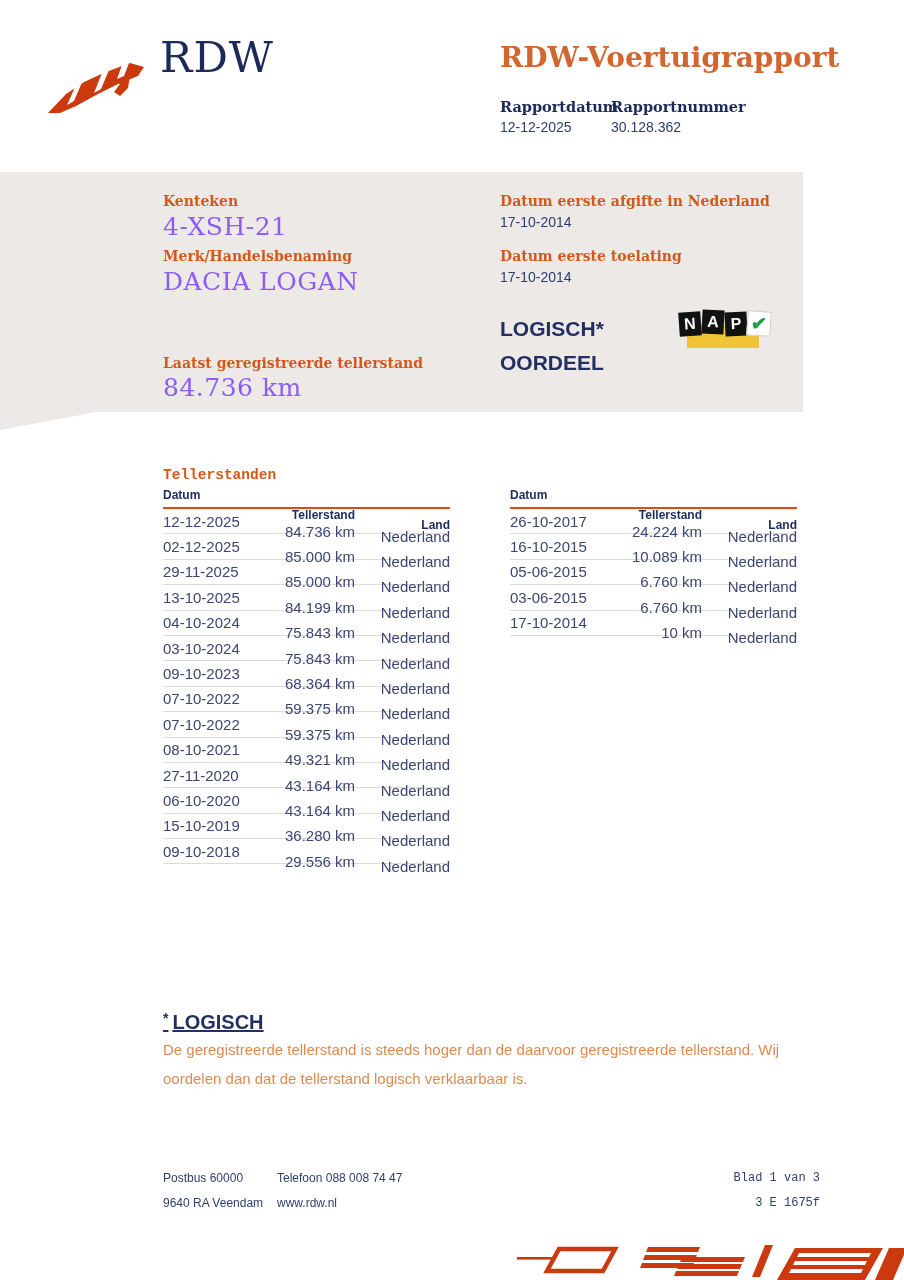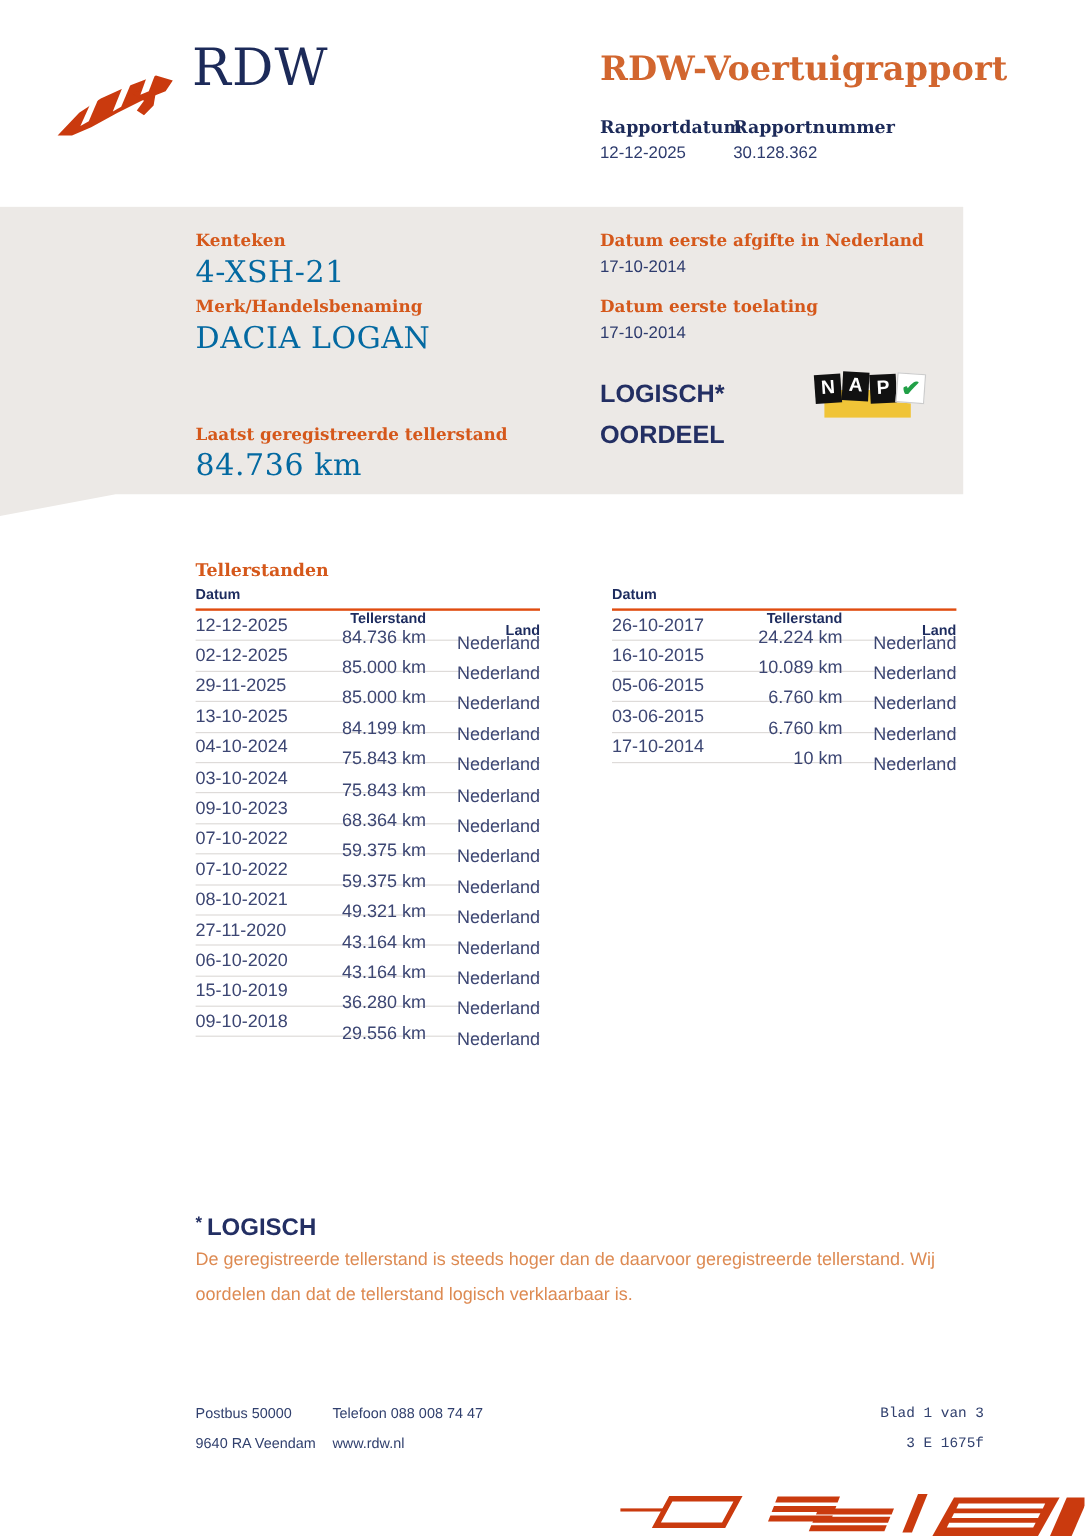--- a/index.html
+++ b/index.html
@@ -19,7 +19,7 @@
   .band-bg{left:0;top:172px;width:803px;height:258px;background:#ece9e6;
      clip-path:polygon(0 0,100% 0,100% 93%,12% 93%,0 100%);}
   .olabel{font-family:"DejaVu Serif", serif;font-weight:bold;font-size:14px;color:#d5581b;}
-  .bigval{font-family:"DejaVu Serif", serif;font-size:25px;color:#0369a1;letter-spacing:0.5px;}
+  .bigval{font-family:"DejaVu Serif", serif;font-size:25px;color:#8b5cf6;letter-spacing:0.5px;}
   .sval{font-size:14px;color:#2e3c6e;}
   .oordeel{font-weight:bold;font-size:21px;color:#232f63;line-height:34px;}
   

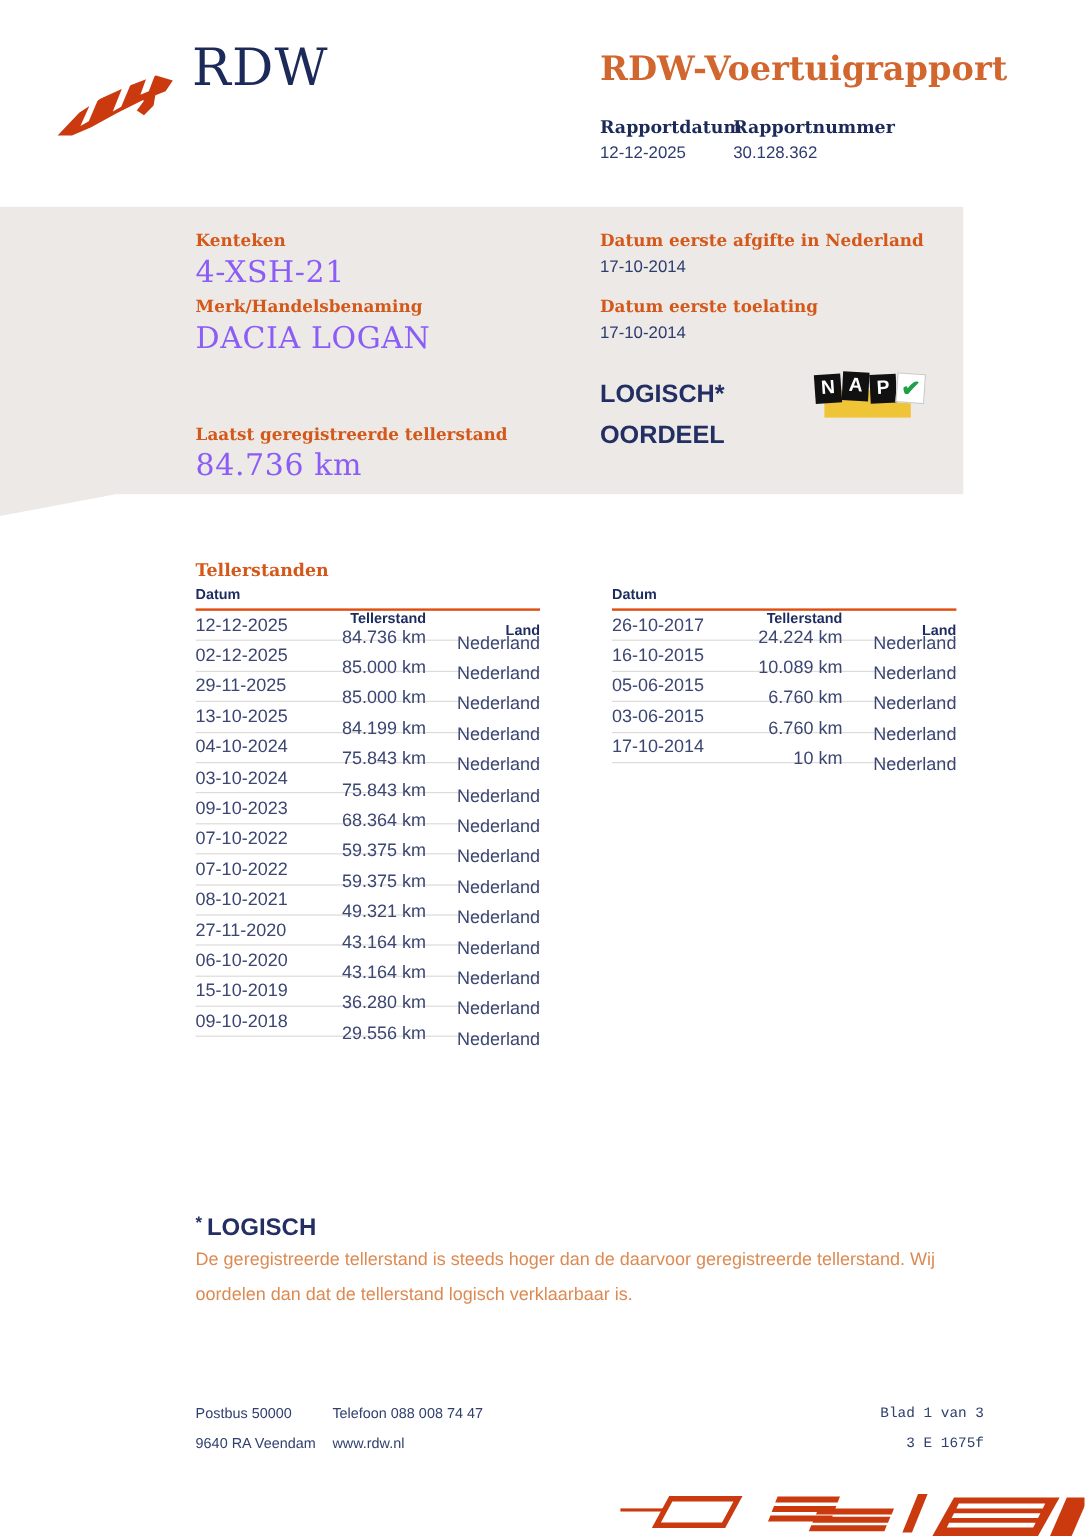--- a/index.html
+++ b/index.html
@@ -98,7 +98,7 @@
   <div class="tile t3">✔</div>
 </div>
 
-<div class="abs sec-title" style="left:163px;top:467px;">Tellerstanden</div>
+<div class="abs sec-title" style="left:163px;top:467px;font-family:Liberation Mono, monospace;">Tellerstanden</div>
 
 <div class="abs mtable" style="left:163px;top:488px;">
   <div class="thead">

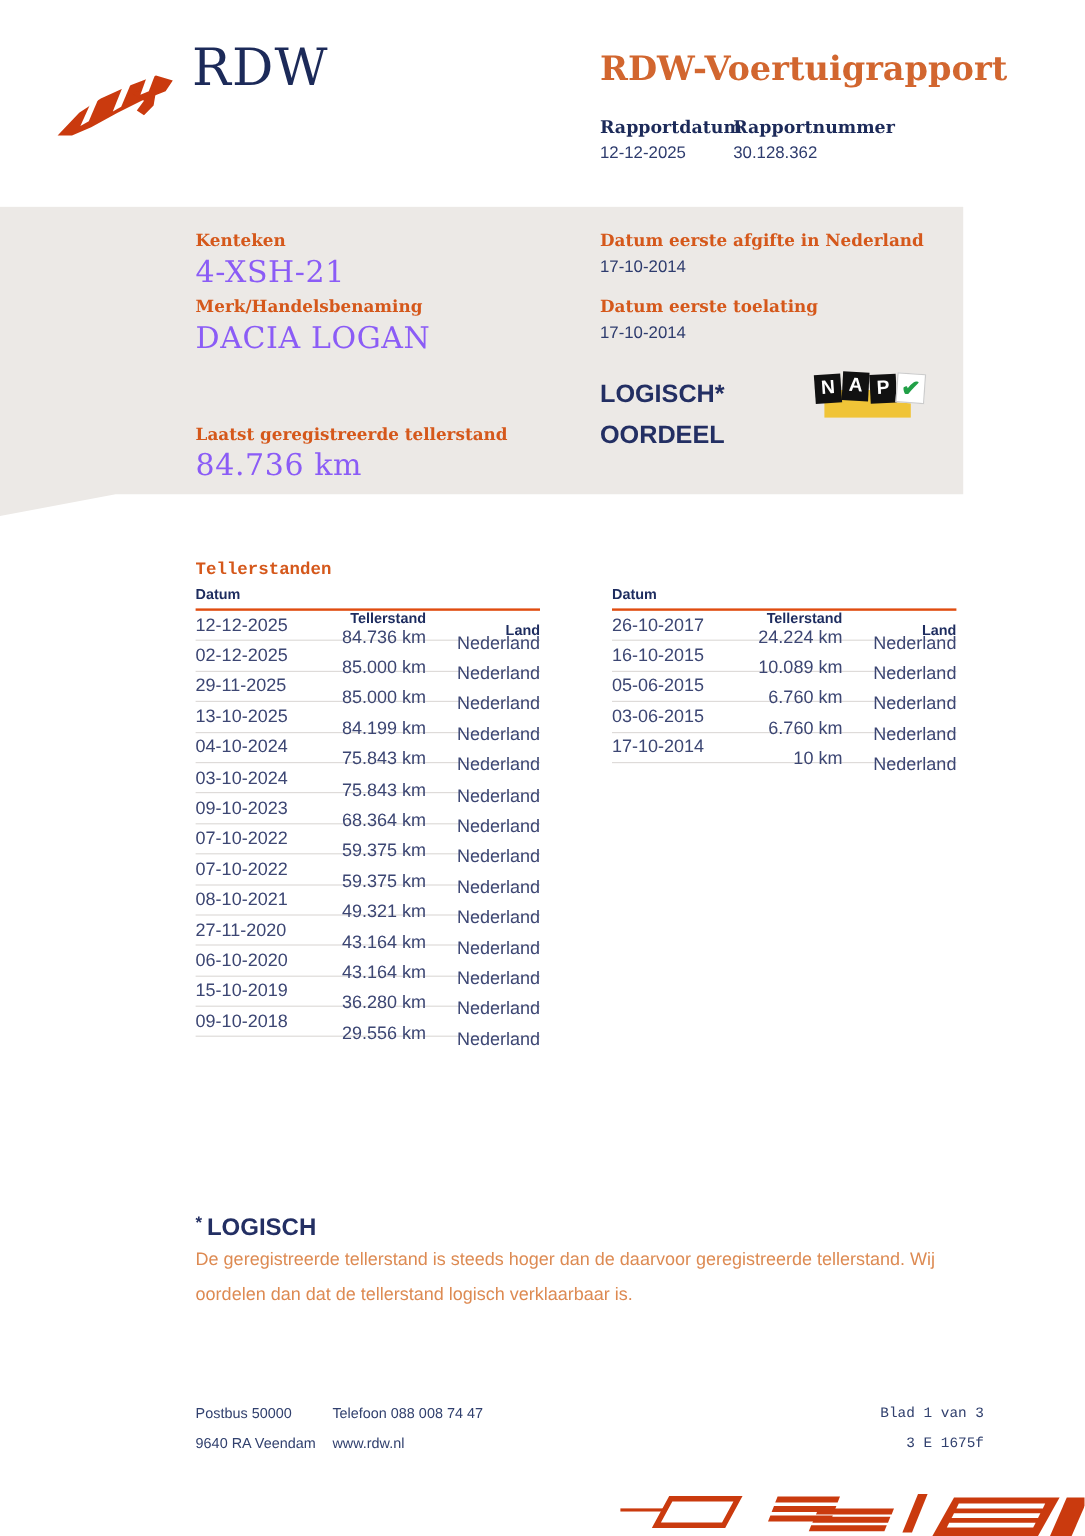--- a/index.html
+++ b/index.html
@@ -215,7 +215,7 @@
     </div>
 </div>
 
-<div class="abs verdict-head" style="left:163px;top:1010px;">
+<div class="abs verdict-head" style="left:163px;top:1010px;text-decoration:underline;">
   <span class="verdict-ast">*</span><span>LOGISCH</span>
 </div>
 <div class="abs verdict-text" style="left:163px;top:1035px;">De geregistreerde tellerstand is steeds hoger dan de daarvoor geregistreerde tellerstand. Wij oordelen dan dat de tellerstand logisch verklaarbaar is.</div>

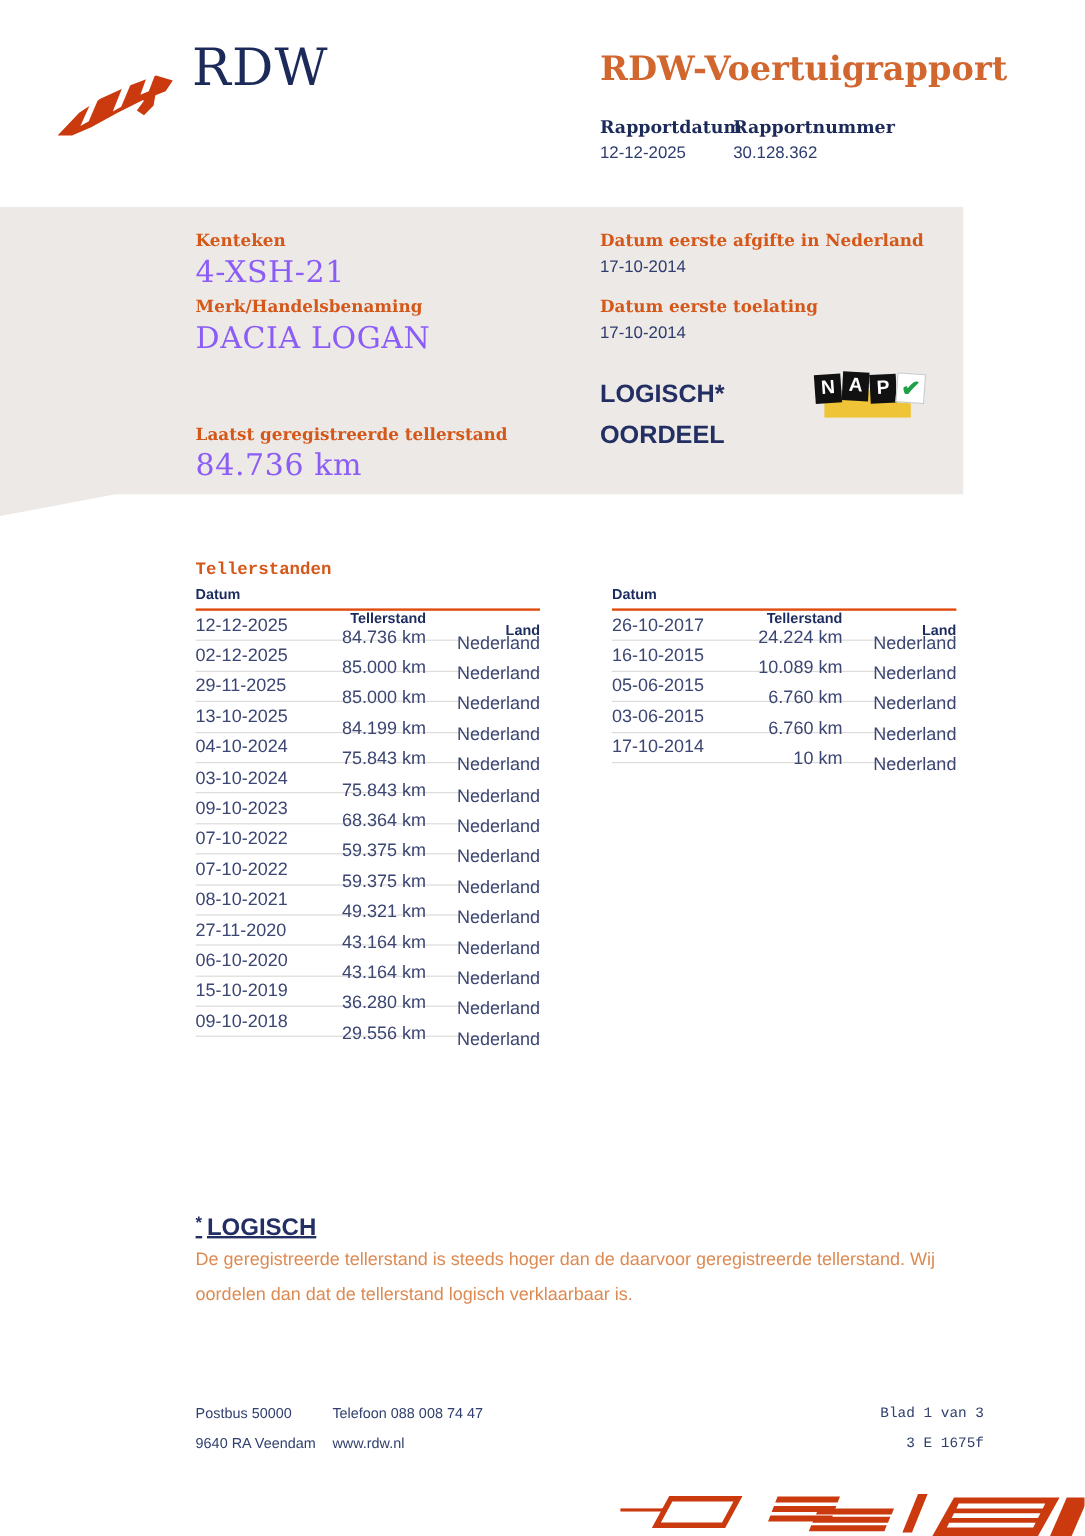--- a/index.html
+++ b/index.html
@@ -220,7 +220,7 @@
 </div>
 <div class="abs verdict-text" style="left:163px;top:1035px;">De geregistreerde tellerstand is steeds hoger dan de daarvoor geregistreerde tellerstand. Wij oordelen dan dat de tellerstand logisch verklaarbaar is.</div>
 
-<div class="abs foot" style="left:163px;top:1171px;">Postbus 50000</div>
+<div class="abs foot" style="left:163px;top:1171px;">Postbus 60000</div>
 <div class="abs foot" style="left:163px;top:1196px;">9640 RA Veendam</div>
 <div class="abs foot" style="left:277px;top:1171px;">Telefoon 088 008 74 47</div>
 <div class="abs foot" style="left:277px;top:1196px;">www.rdw.nl</div>

